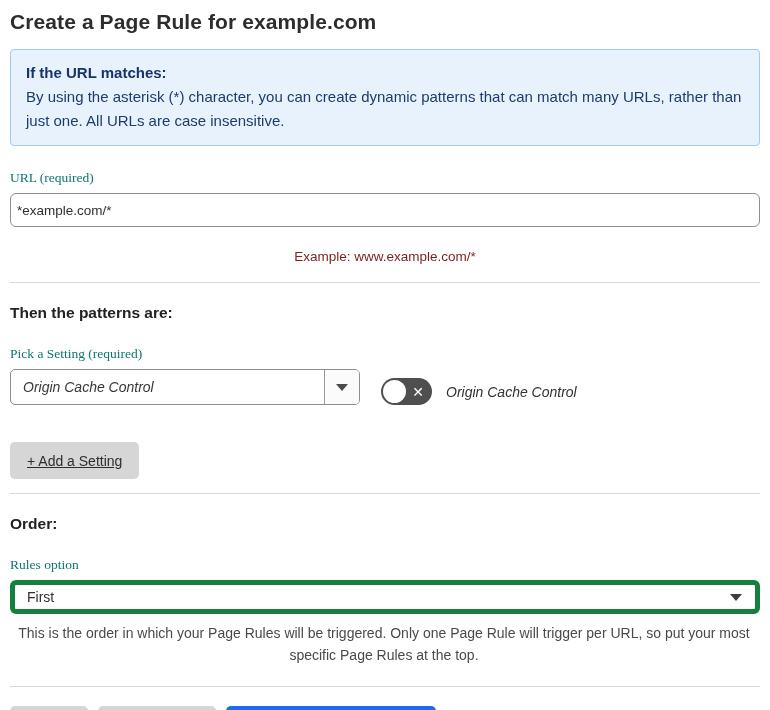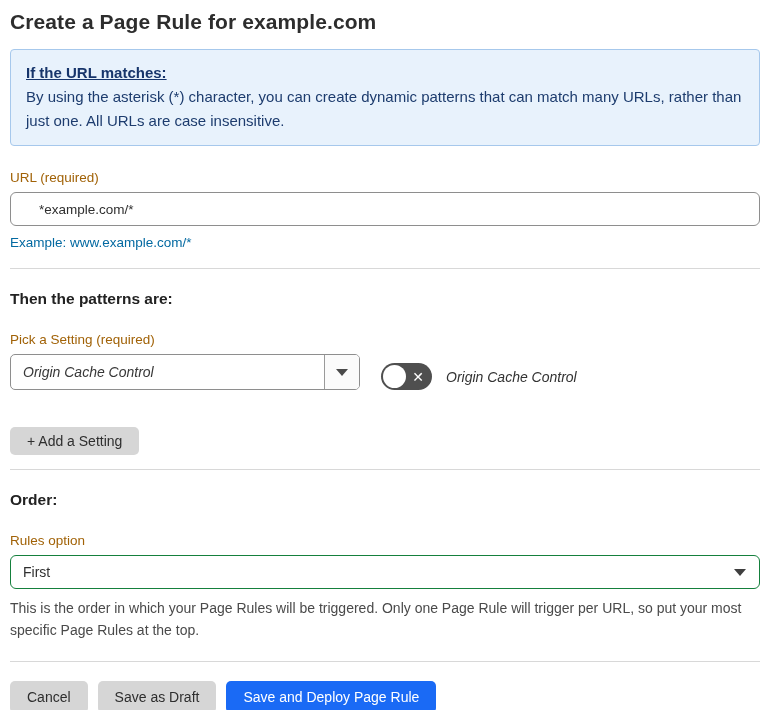--- a/index.html
+++ b/index.html
@@ -29,7 +29,7 @@
     font-size: 15px;
     line-height: 24px;
   }
-  .info-heading { font-weight: 700; color: #17356b; text-decoration: underline; }
+  .info-heading { font-weight: 700; color: #17356b; }
   .info-body { margin-top: 0; }
   .info-link-line { }
   .info-link {

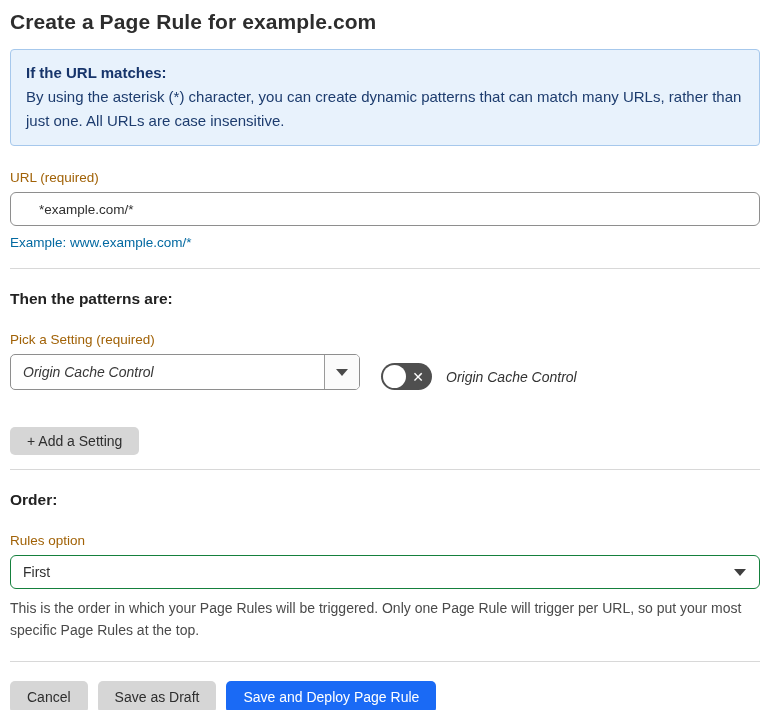--- a/index.html
+++ b/index.html
@@ -41,8 +41,9 @@
 
   .field-label {
     font-size: 13.5px;
-    color: #a16207;
+    color: #0f766e;
     margin-top: 24px;
+    font-family: Liberation Serif, serif;
   }
 
   .text-input {

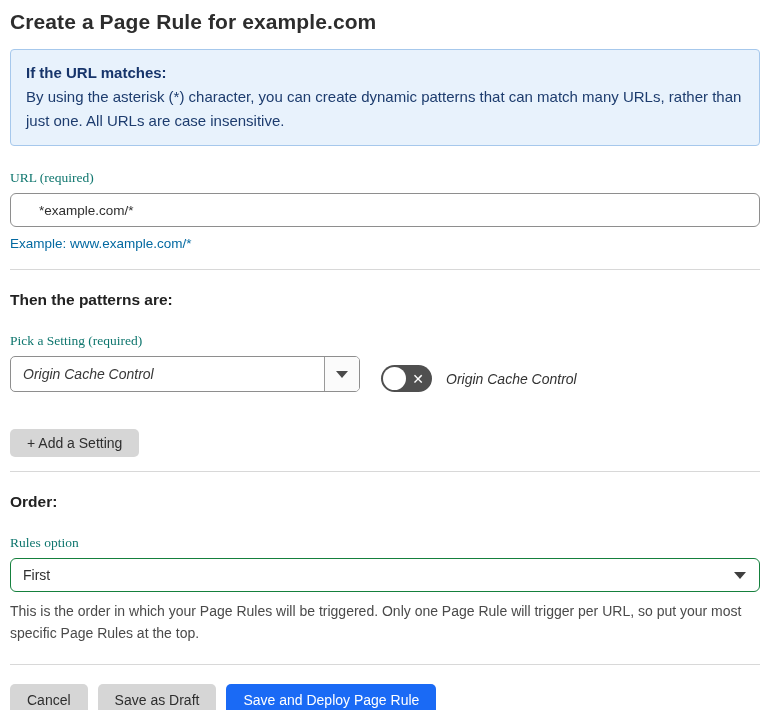--- a/index.html
+++ b/index.html
@@ -52,7 +52,7 @@
     height: 34px;
     border: 1px solid #8e8e8e;
     border-radius: 6px;
-    padding: 0 28px;
+    padding: 0 6px;
     font-size: 13.5px;
     color: #2f2f2f;
     font-family: "Liberation Sans", "DejaVu Sans", sans-serif;

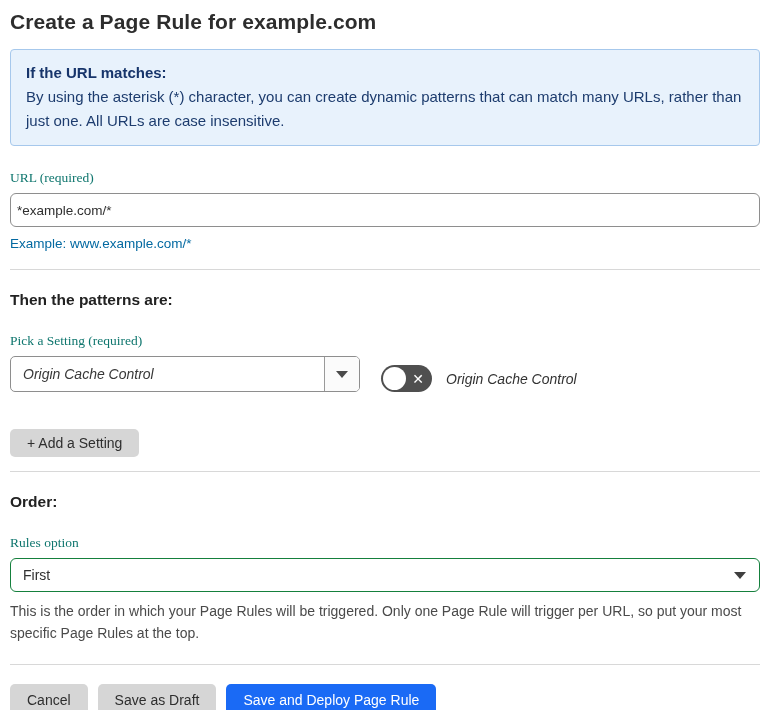--- a/index.html
+++ b/index.html
@@ -61,9 +61,10 @@
   }
 
   .helper-text {
-    margin-top: 9px;
+    margin-top: 22px;
     font-size: 13.5px;
-    color: #0369a1;
+    color: #7f1d1d;
+    text-align: center;
   }
 
   .divider {

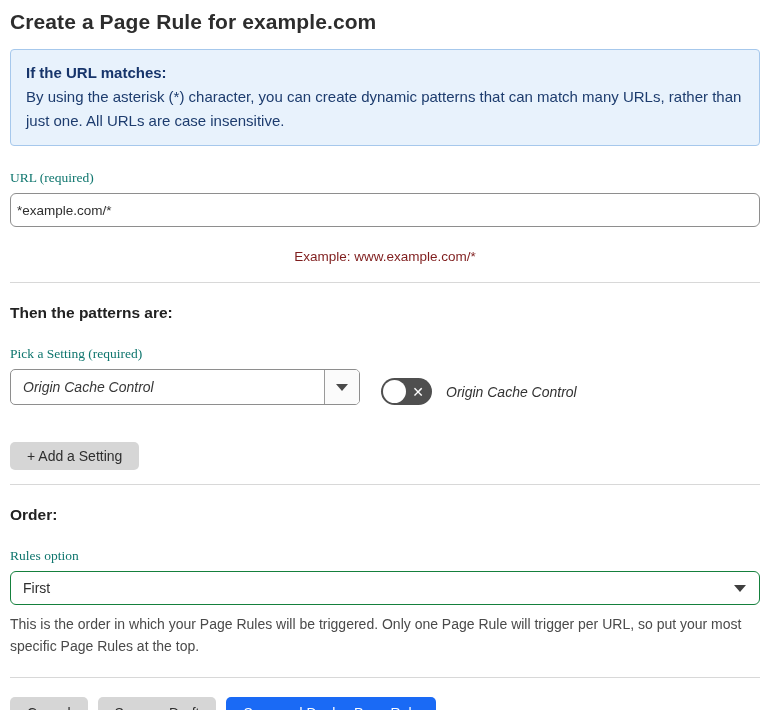--- a/index.html
+++ b/index.html
@@ -174,8 +174,9 @@
   }
   .add-setting-btn {
     margin-top: 37px;
-    height: 28px;
+    height: 37px;
     padding: 0 17px;
+    text-decoration: underline;
   }
 
   .full-select {

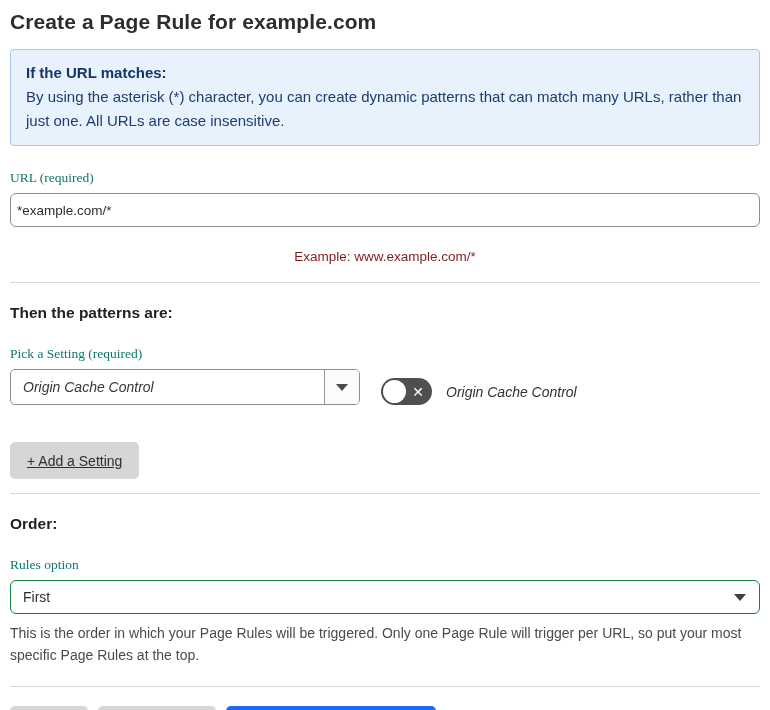--- a/index.html
+++ b/index.html
@@ -183,7 +183,7 @@
     margin-top: 7px;
     width: 750px;
     height: 34px;
-    border: 1px solid #15803d;
+    border: 5px solid #15803d;
     border-radius: 6px;
     background: #ffffff;
     display: flex;

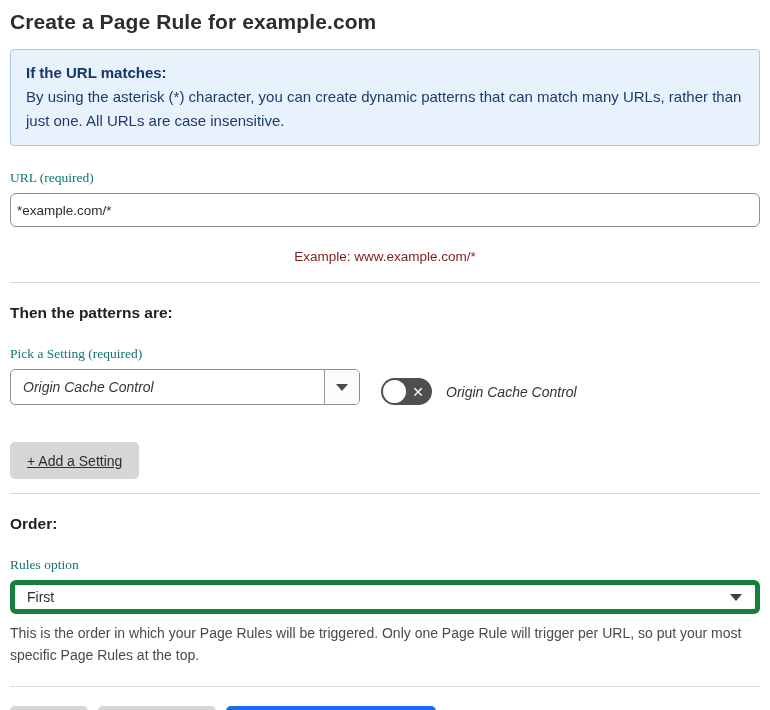--- a/index.html
+++ b/index.html
@@ -205,6 +205,7 @@
     line-height: 22px;
     color: #4a4a4a;
     width: 748px;
+    text-align: center;
   }
 
   .footer-row {

